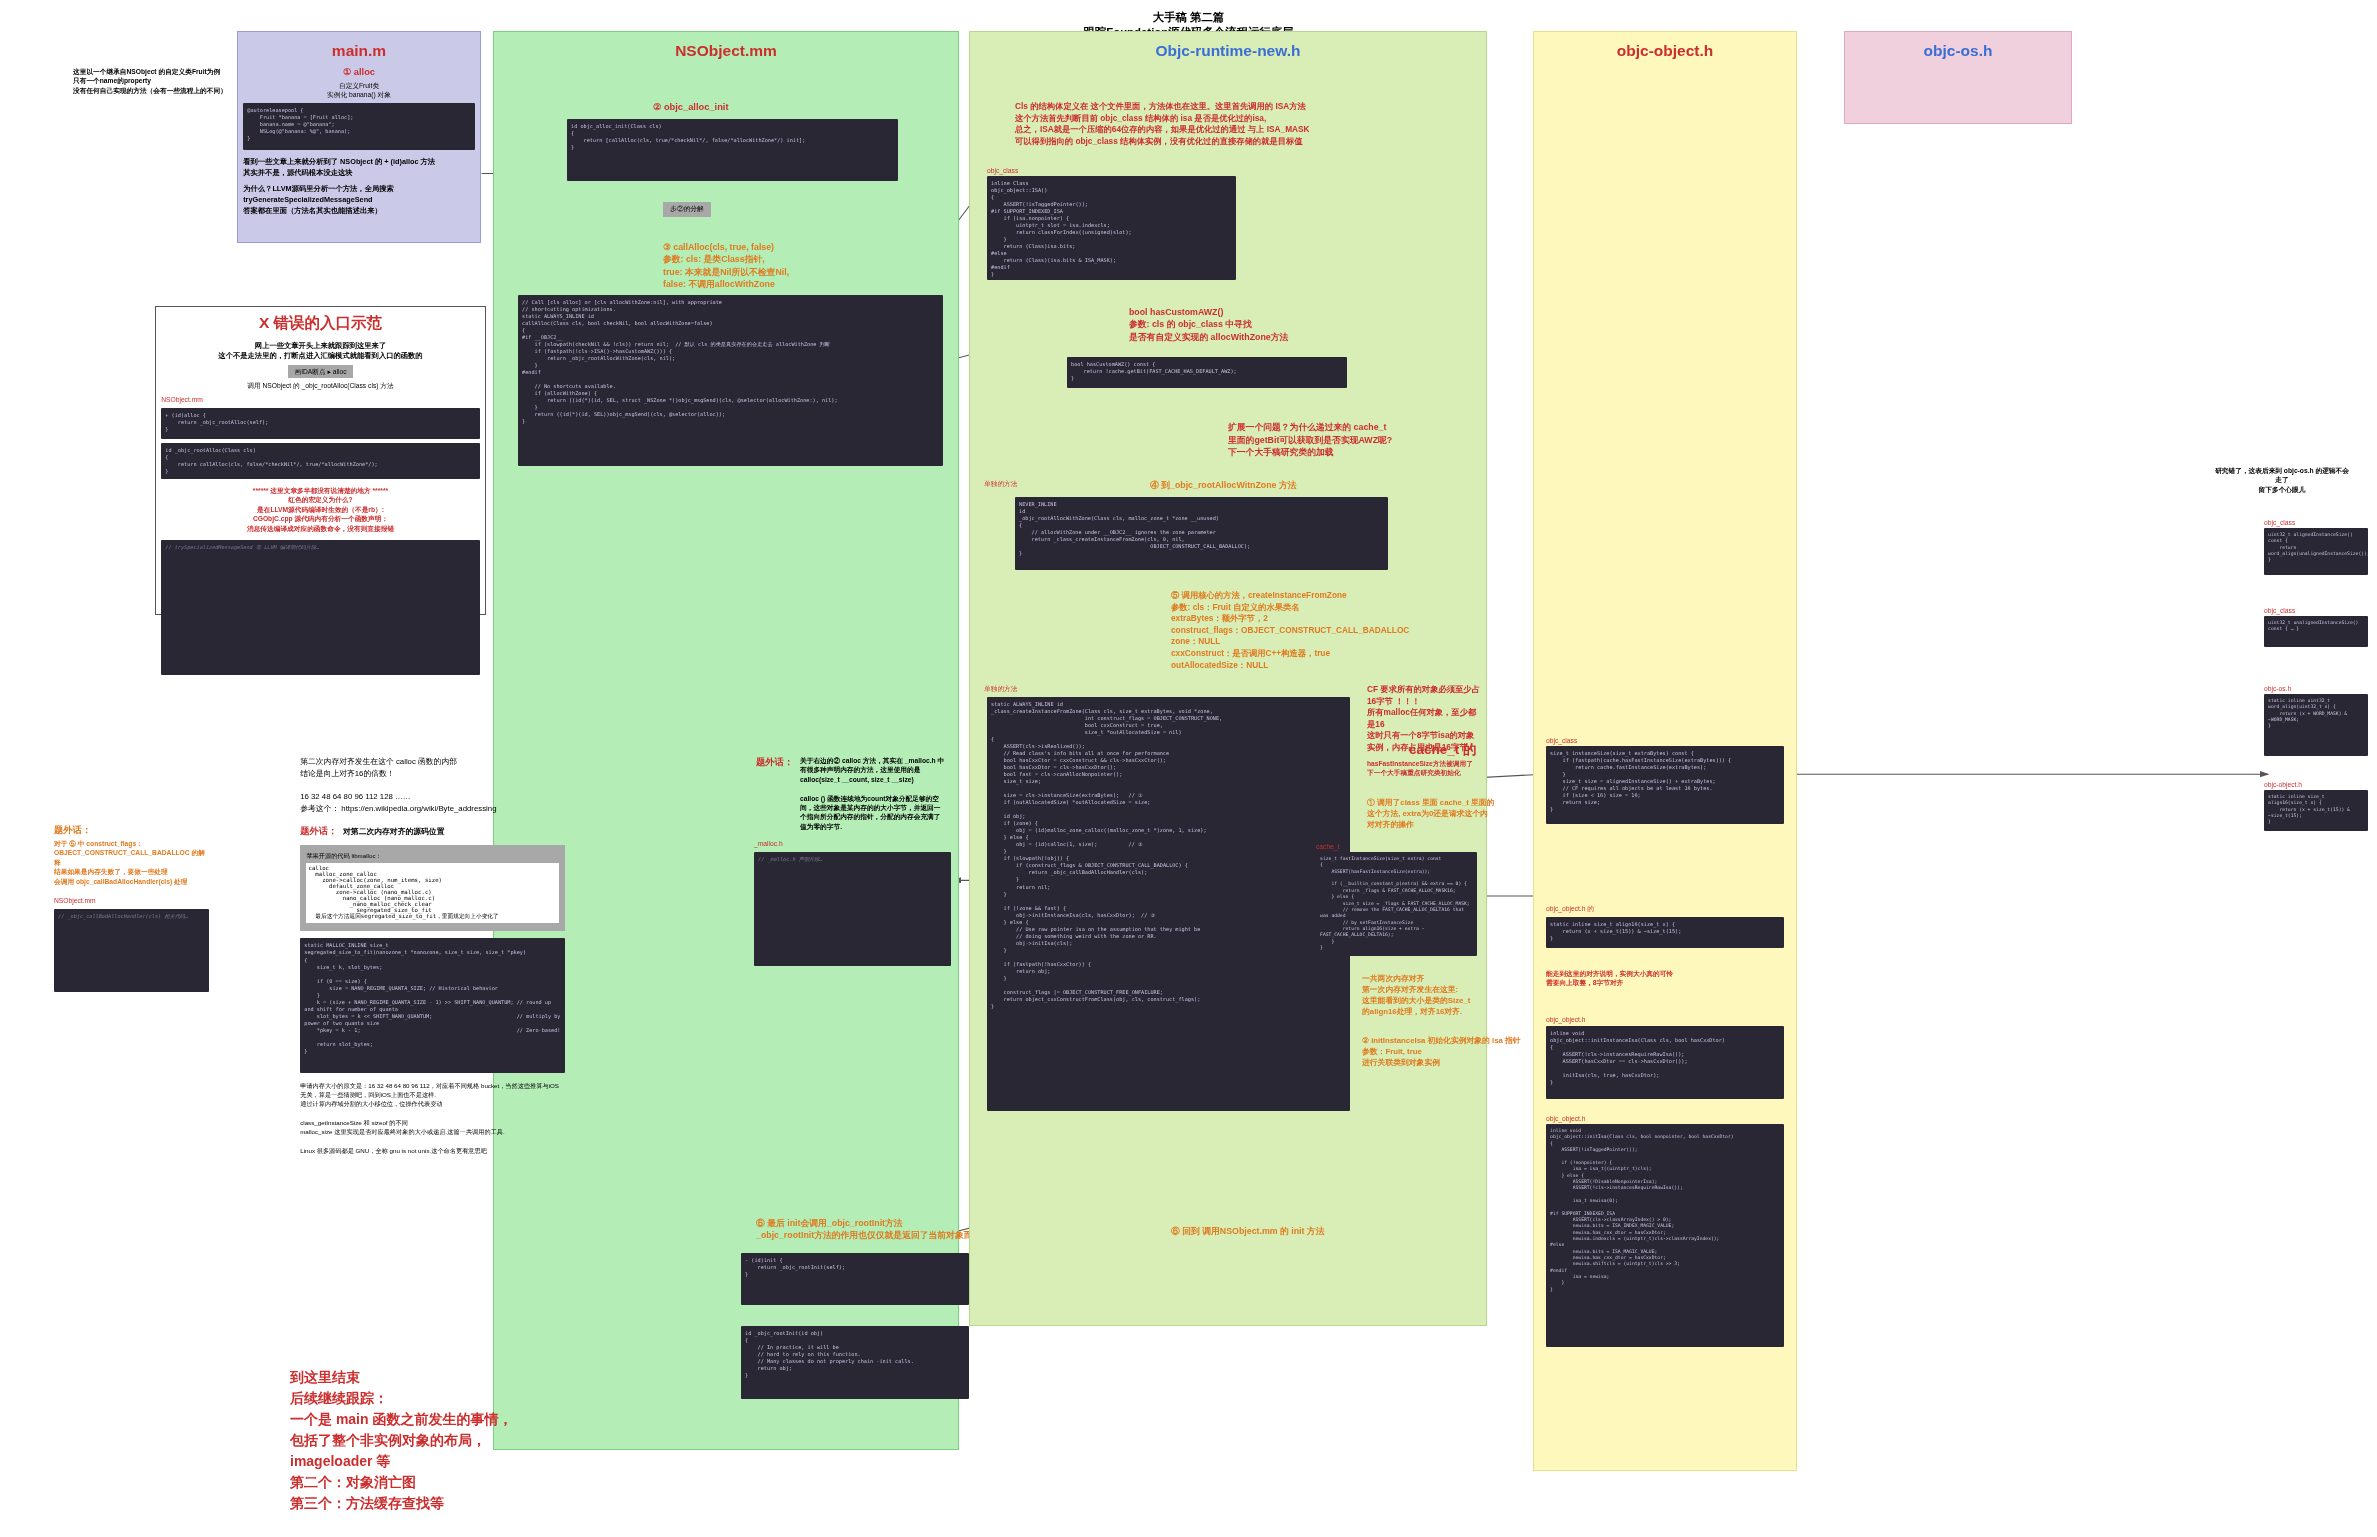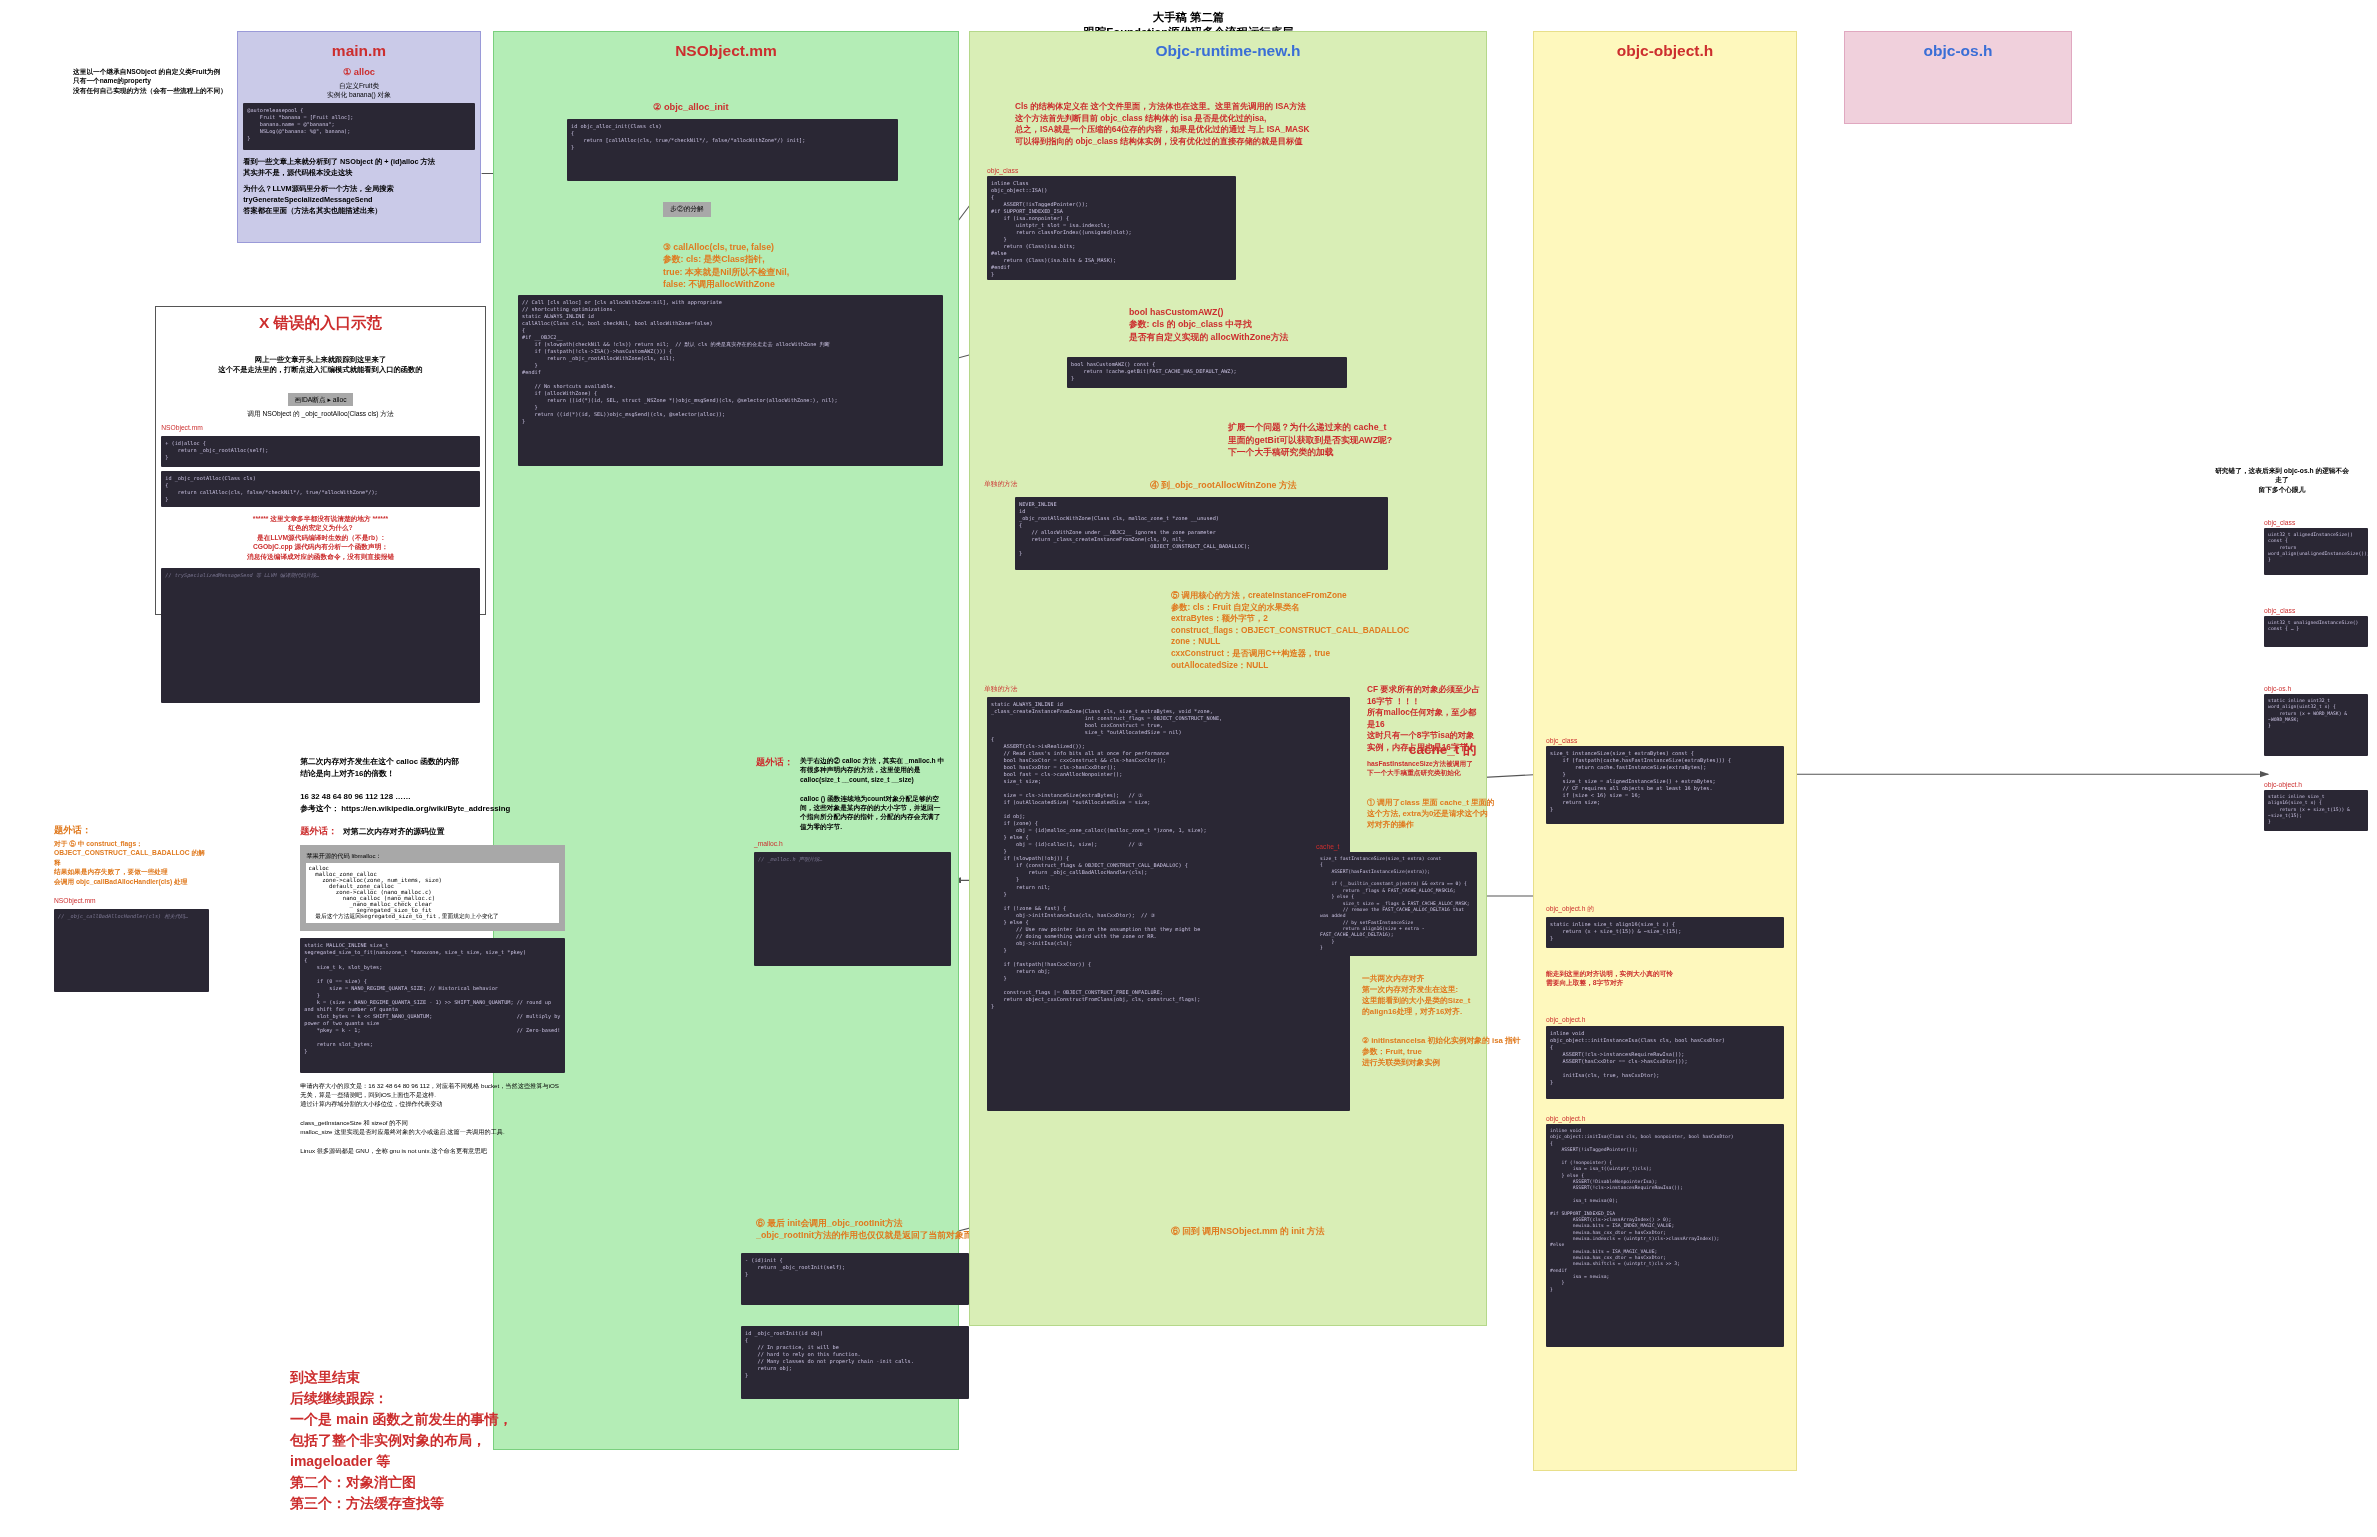--- a/index.html
+++ b/index.html
@@ -120,7 +120,7 @@
 
 <div class="panel" style="top:306px;left:155px;width:331px;height:309px">
   <div class="annot red" style="position:static;text-align:center;font-size:15.5px">X 错误的入口示范</div>
-  <div style="text-align:center;font-weight:bold;font-size:7.3px;margin:21px 0;white-space:pre-line">网上一些文章开头上来就跟踪到这里来了
+  <div style="text-align:center;font-weight:bold;font-size:7.3px;margin:7px 0;white-space:pre-line">网上一些文章开头上来就跟踪到这里来了
 这个不是走法里的，打断点进入汇编模式就能看到入口的函数的</div>
   <div style="text-align:center;margin:5.2px 0"><span style="background:#a8a8a8;padding:3.1px 6.2px;font-size:6.7px">画IDA断点 ▸ alloc</span></div>
   <div style="text-align:center;font-size:6.7px;margin:4.1px 0">调用 NSObject 的 _objc_rootAlloc(Class cls) 方法</div>

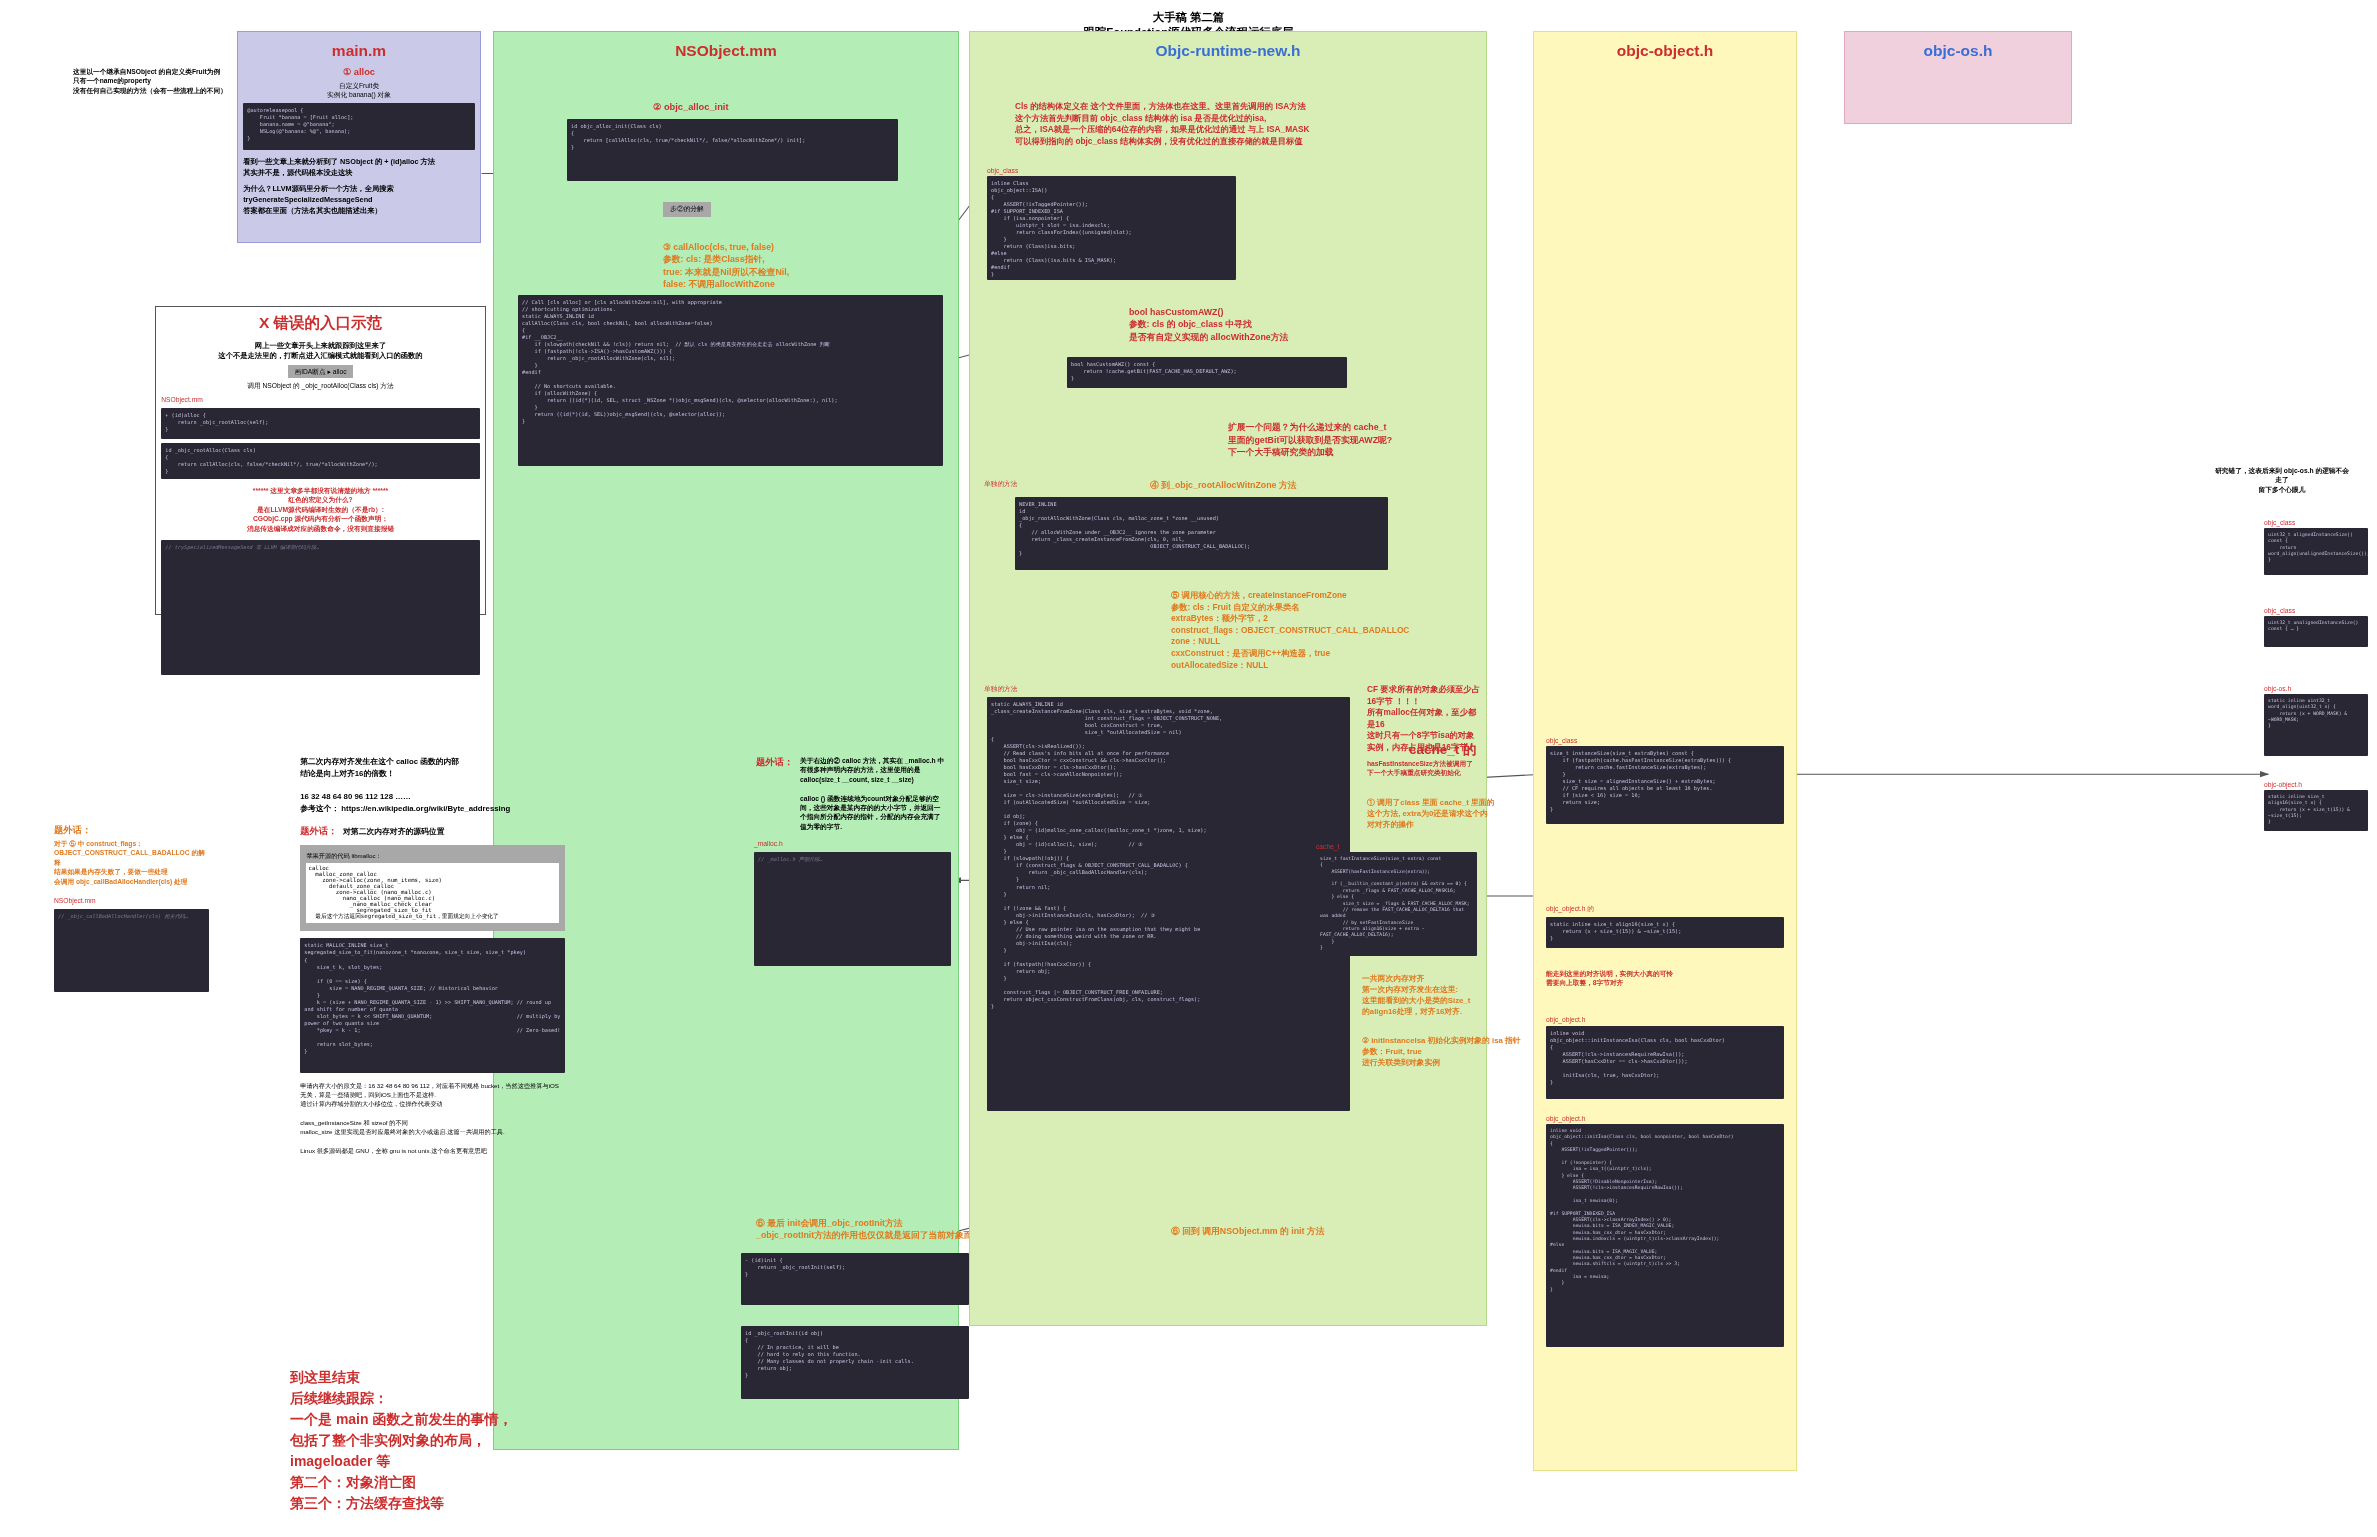--- a/index.html
+++ b/index.html
@@ -204,7 +204,7 @@
 }</div>
 
 <div class="panel" style="top:751px;left:295px;width:275px;height:596px;border:none;background:transparent">
-  <div style="font-weight:bold;font-size:7.8px;white-space:pre-line;line-height:1.5">第二次内存对齐发生在这个 calloc 函数的内部
+  <div style="font-weight:normal;font-size:7.8px;white-space:pre-line;line-height:1.5">第二次内存对齐发生在这个 calloc 函数的内部
 结论是向上对齐16的倍数！
 
 16 32 48 64 80 96 112 128 ……

